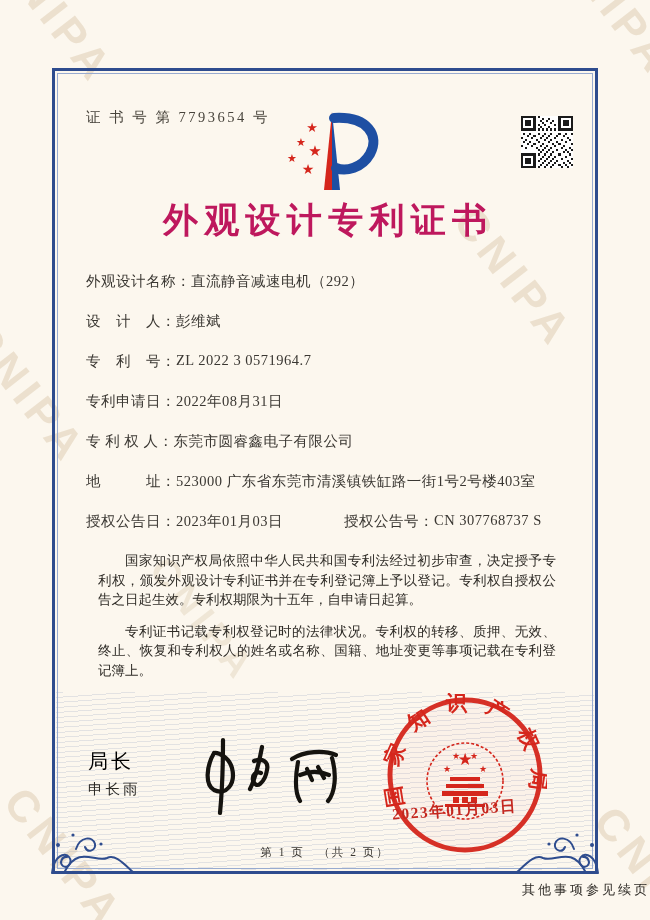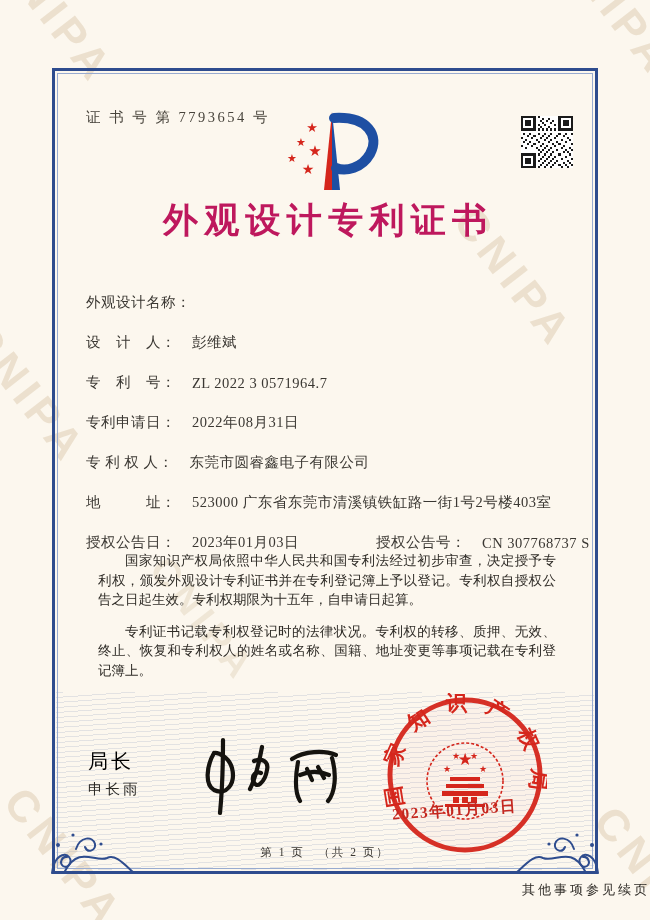--- a/index.html
+++ b/index.html
@@ -24,7 +24,7 @@
   .title{position:absolute;left:52px;top:197px;width:546px;text-align:center;
          font-size:35px;font-weight:bold;letter-spacing:0.18em;text-indent:0.18em;color:#be185d;}
   .fields{position:absolute;left:86px;top:272px;width:486px;font-size:14.5px;letter-spacing:0.5px;color:#3a3732;}
-  .frow{display:flex;height:40px;align-items:flex-end;white-space:nowrap;gap:16px;}
+  .frow{display:flex;height:40px;align-items:flex-start;white-space:nowrap;}
   .flabel{flex:0 0 auto;}
   .fvalue{flex:0 0 auto;}
   .grant .fvalue{width:168px;}

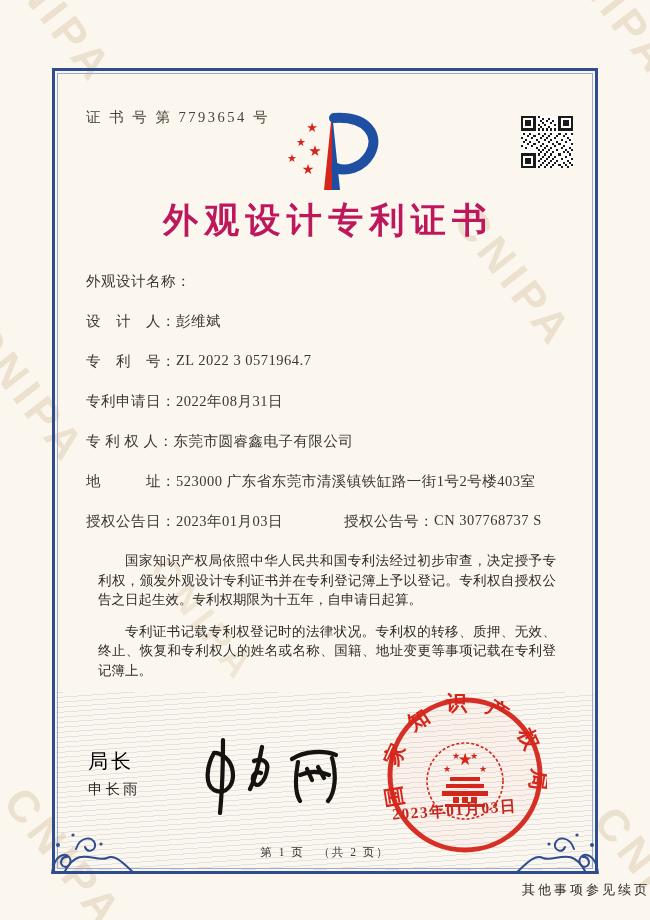--- a/index.html
+++ b/index.html
@@ -104,6 +104,7 @@
     <div class="fields">
       <div class="frow">
         <span class="flabel">外观设计名称：</span>
+        <span class="fvalue">直流静音减速电机（292）</span>
       </div>
       <div class="frow">
         <span class="flabel">设　计　人：</span>

